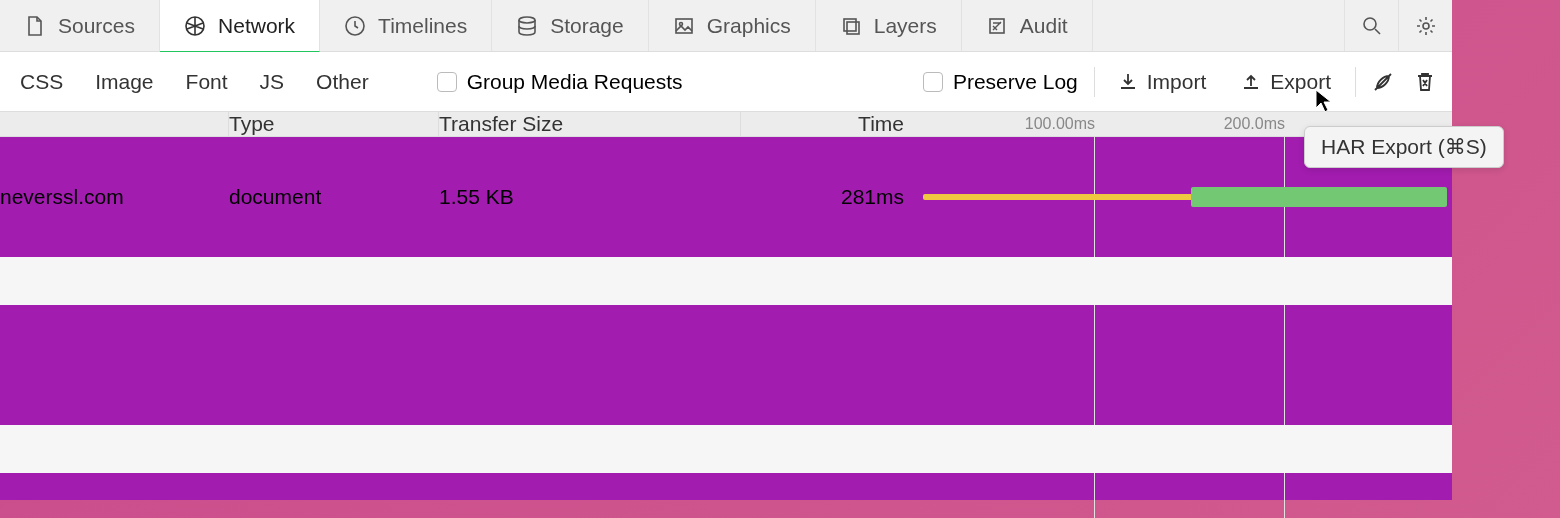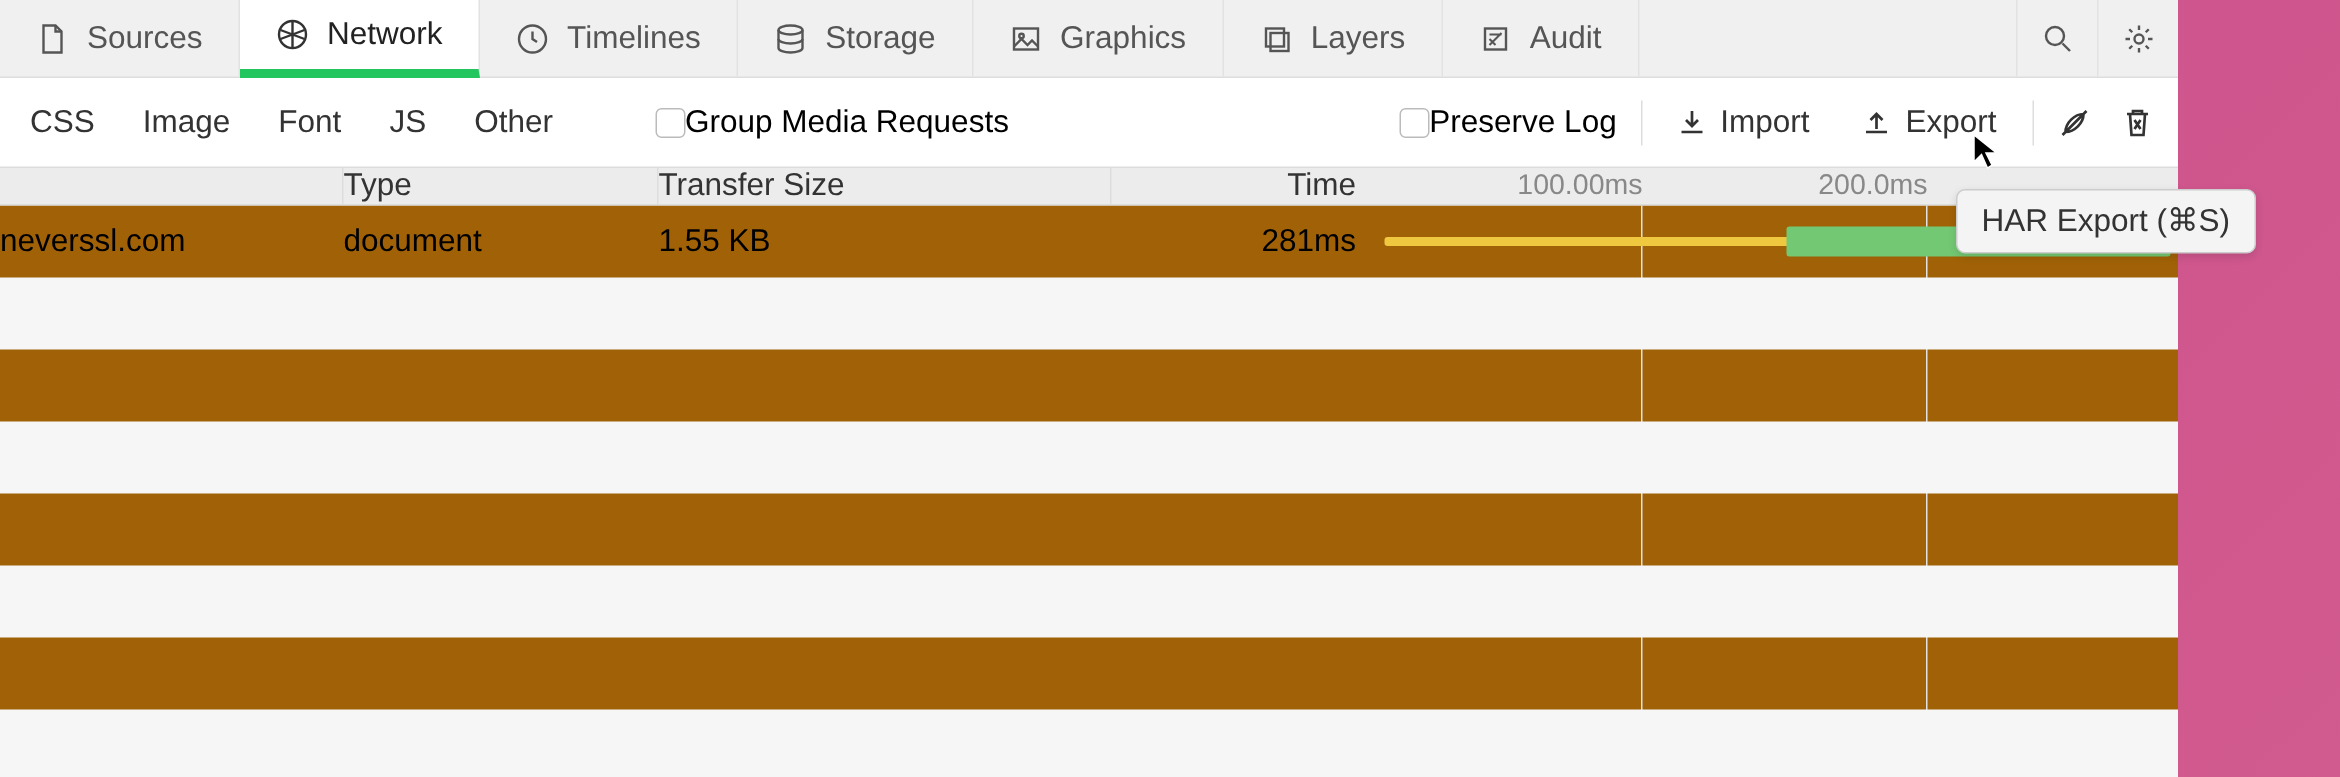--- a/index.html
+++ b/index.html
@@ -12,7 +12,7 @@
       overflow: hidden;
     }
     .devtools {
-      background: #a16207;
+      background: #a21caf;
       width: 1452px;
       height: 500px;
     }

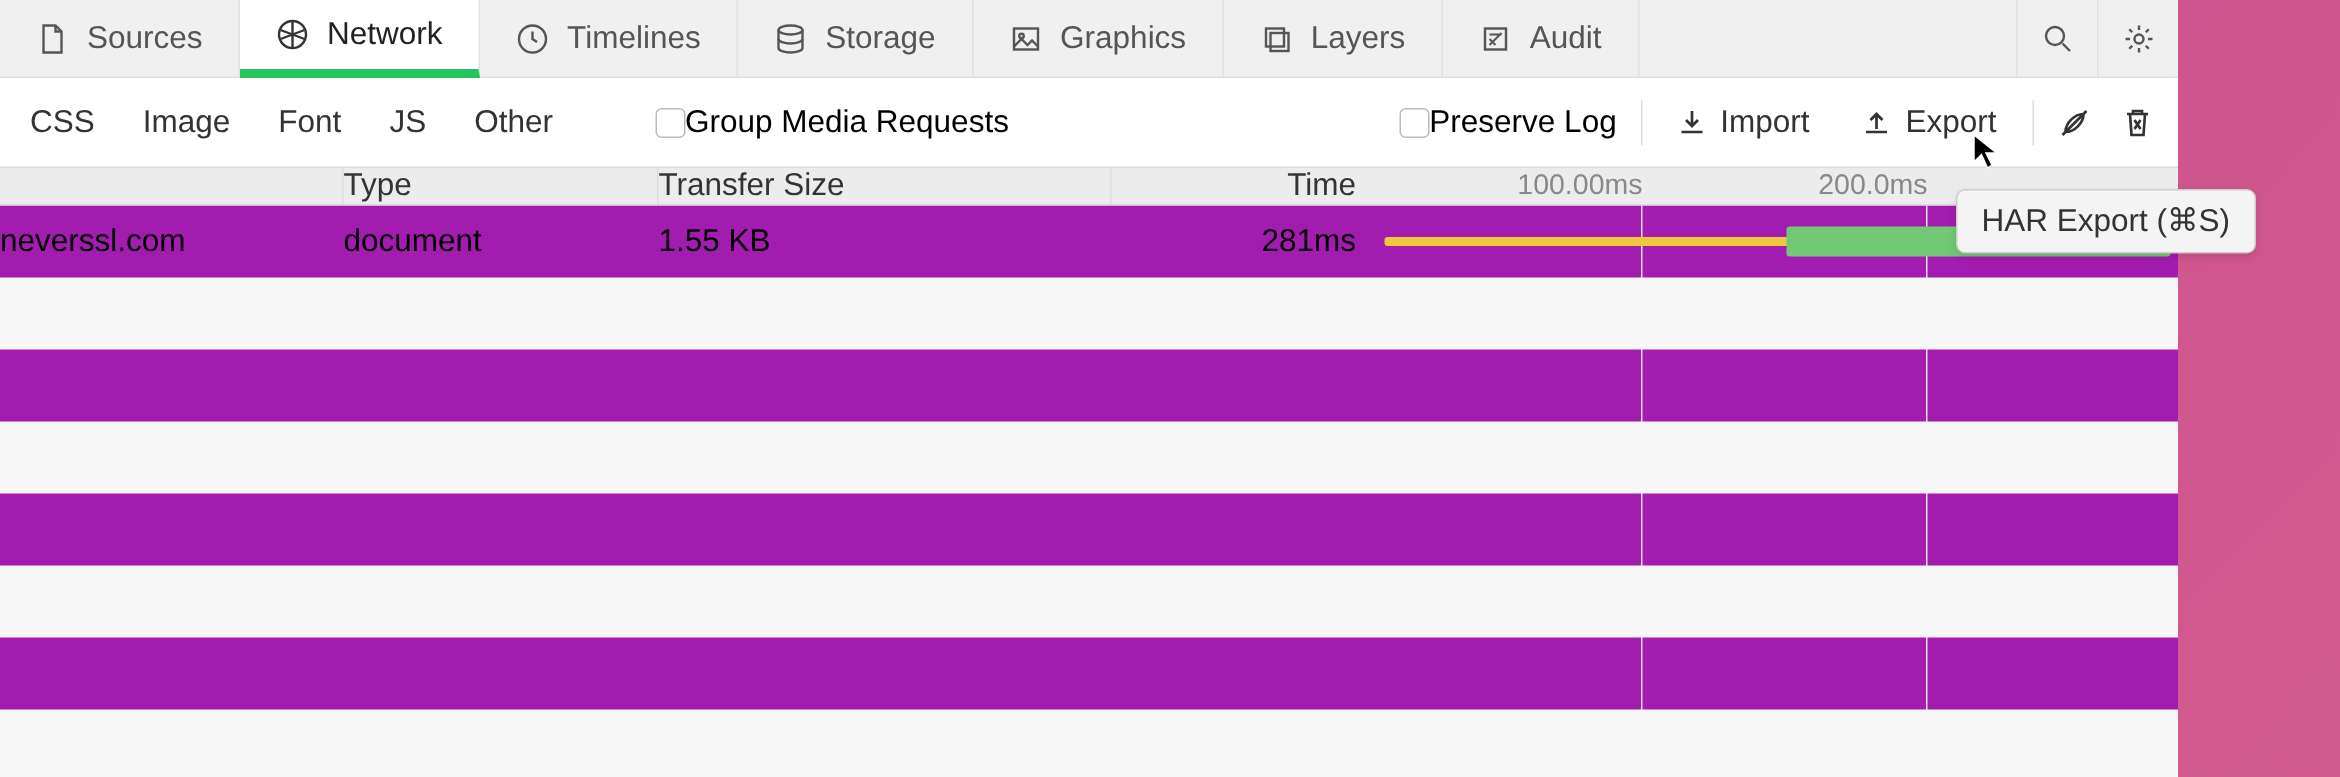--- a/index.html
+++ b/index.html
@@ -36,7 +36,7 @@
     .tab.active {
       background: #ffffff;
       color: #222;
-      border-bottom: 6px solid #22c55e;
+      border-bottom: 1px solid #22c55e;
       margin-bottom: -1px;
     }
     .tab .icon { width: 22px; height: 22px; display:flex; align-items:center; justify-content:center; }

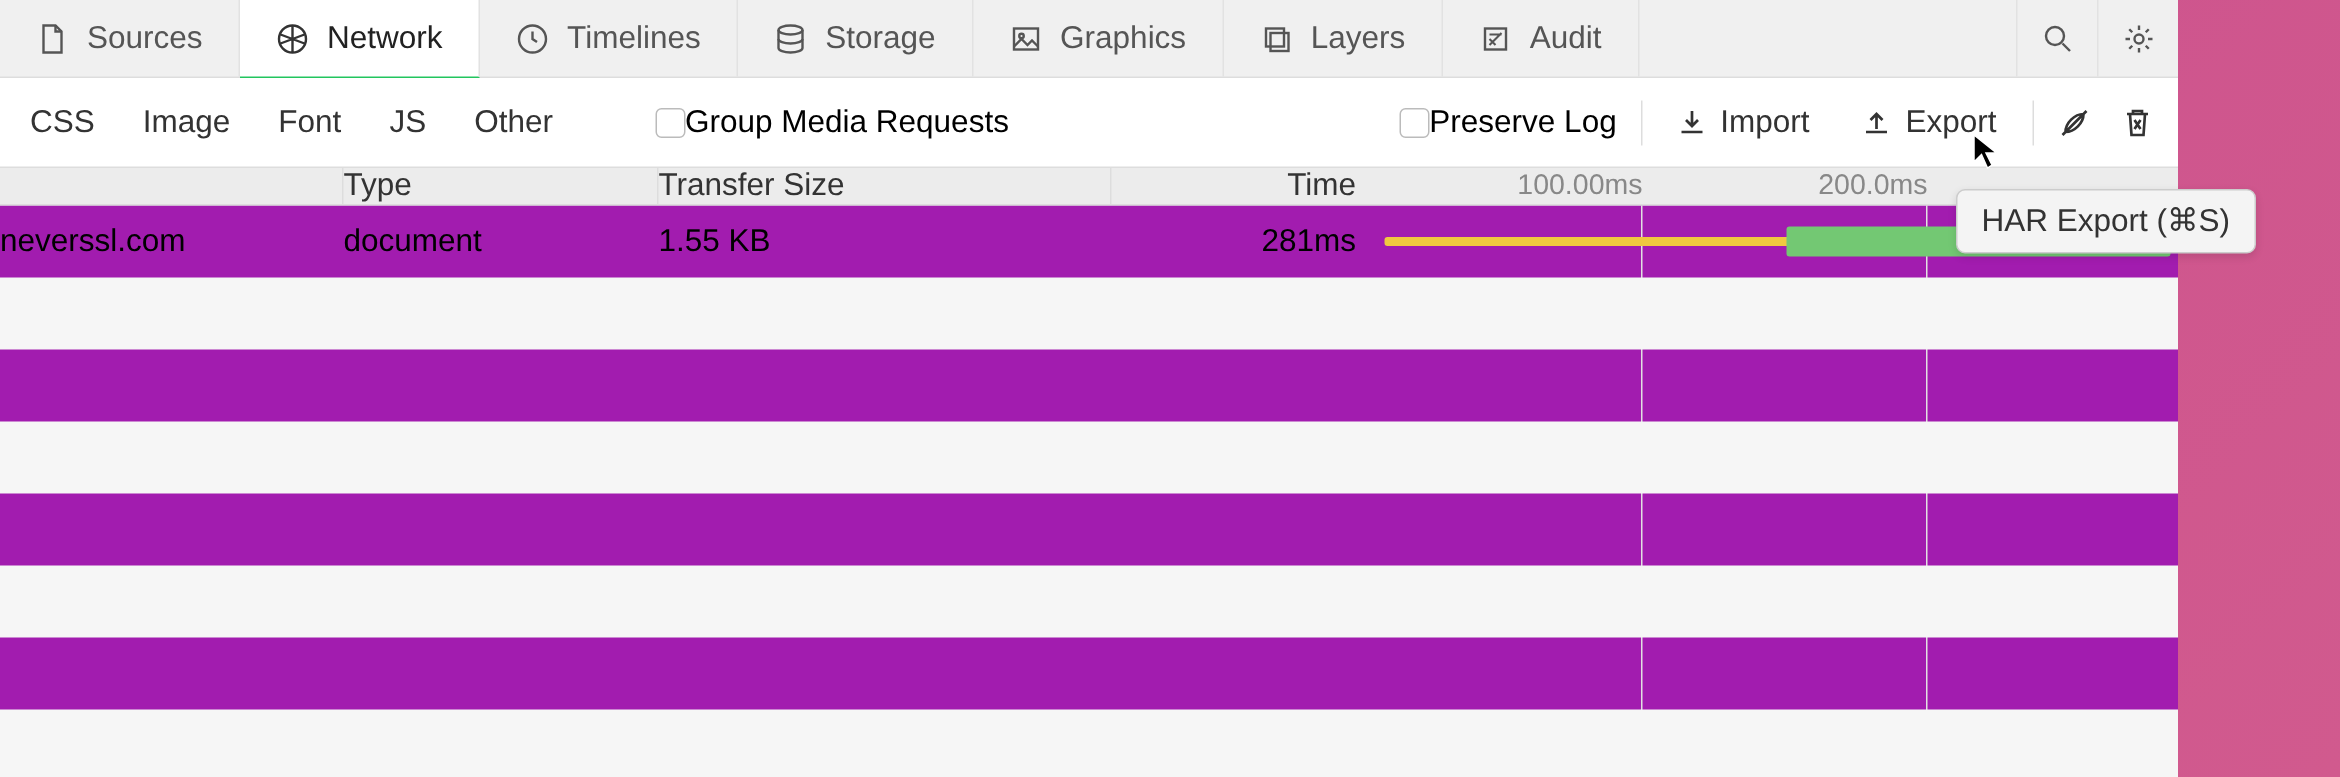--- a/index.html
+++ b/index.html
@@ -77,6 +77,7 @@
     .checkbox-group {
       display:flex;
       align-items:center;
+      gap:10px;
       padding: 0 10px;
       cursor:pointer;
     }

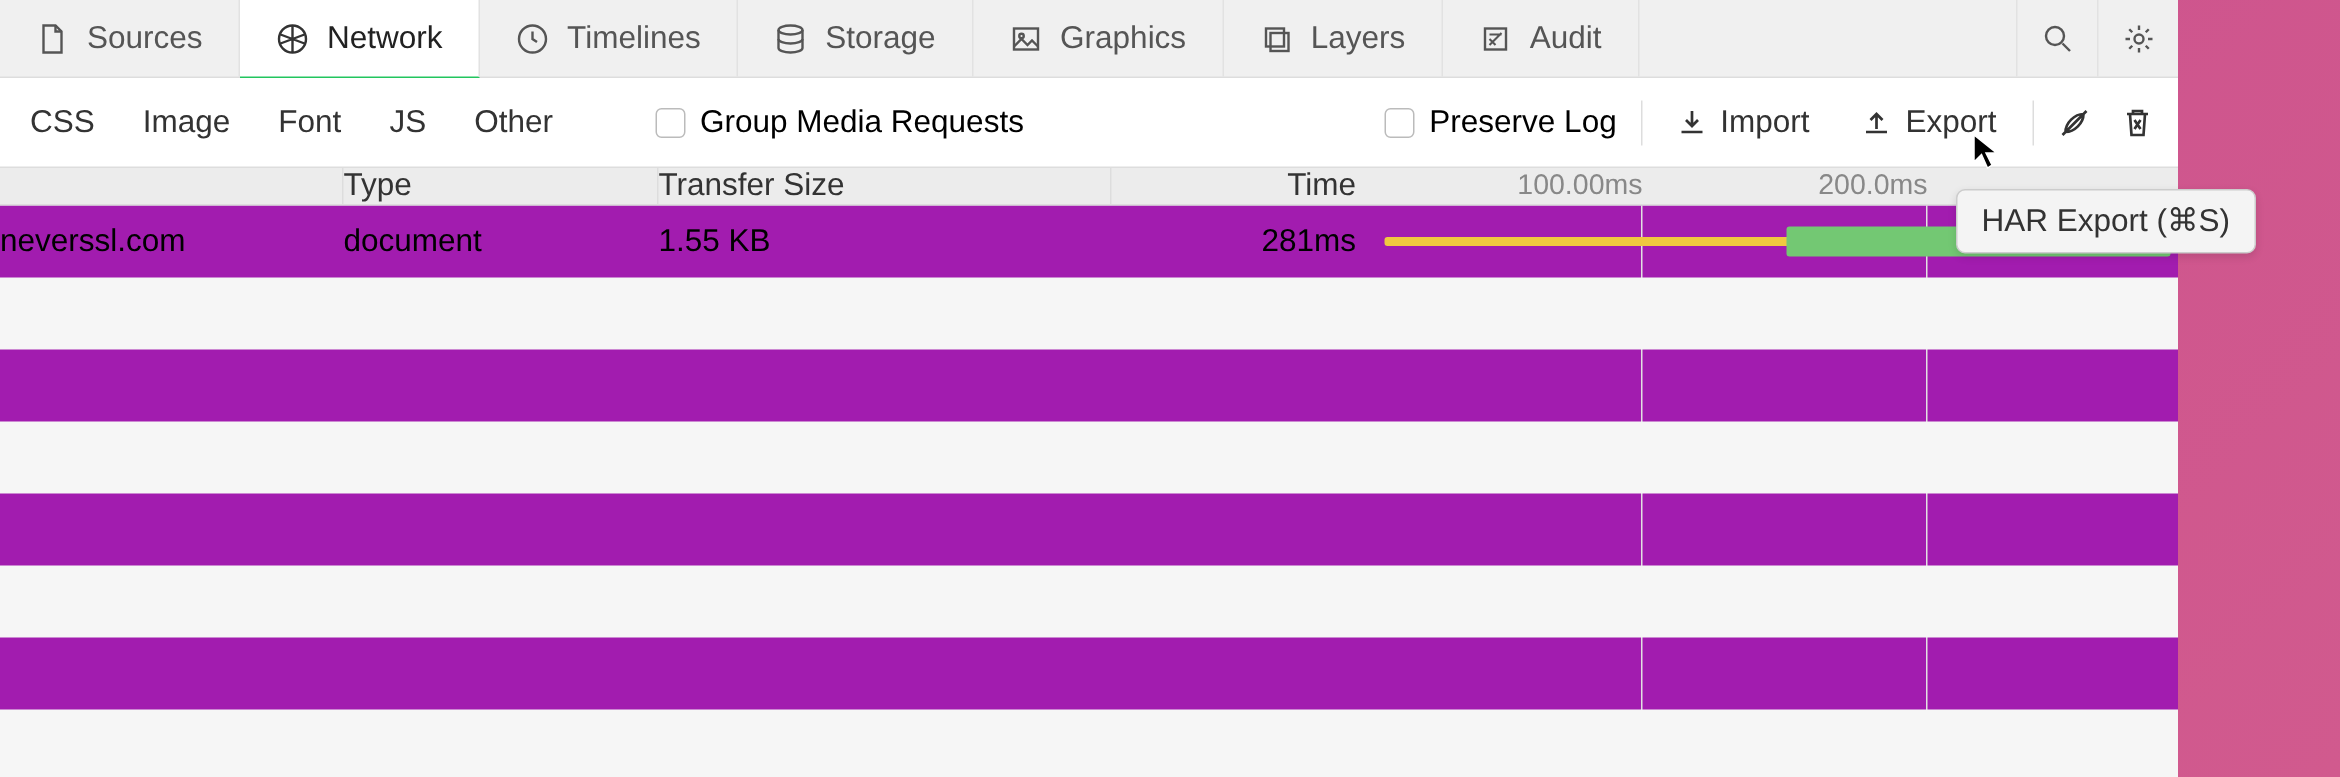--- a/index.html
+++ b/index.html
@@ -138,7 +138,7 @@
       top:50%;
       transform:translateY(-50%);
       color:#888;
-      font-size:19px;
+      font-size:16px;
     }
     .tick-label.t1 { right: calc(100% - 190px); }
     .tick-label.t2 { right: calc(100% - 380px); }

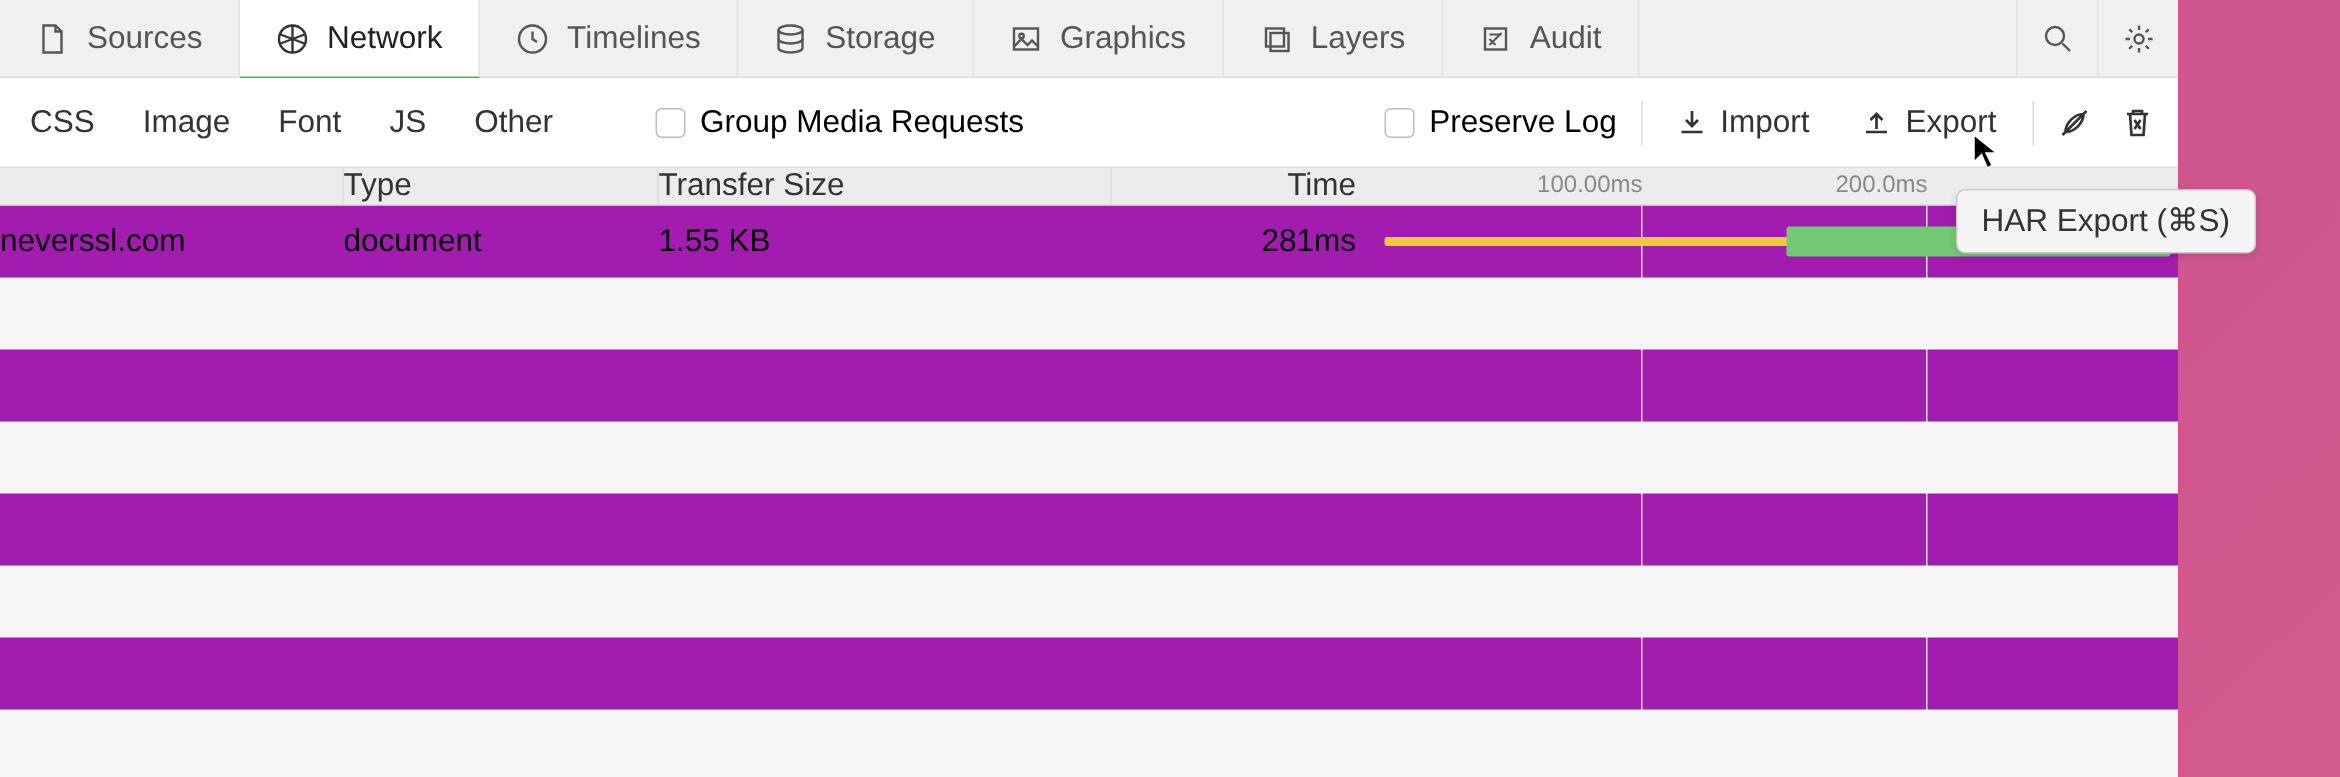--- a/index.html
+++ b/index.html
@@ -159,6 +159,7 @@
       align-items:center;
       position:relative;
       z-index:1;
+      margin-top:36px;
     }
     .row:nth-child(even) { background:#f6f6f6; }
     .row .td.col-type,

